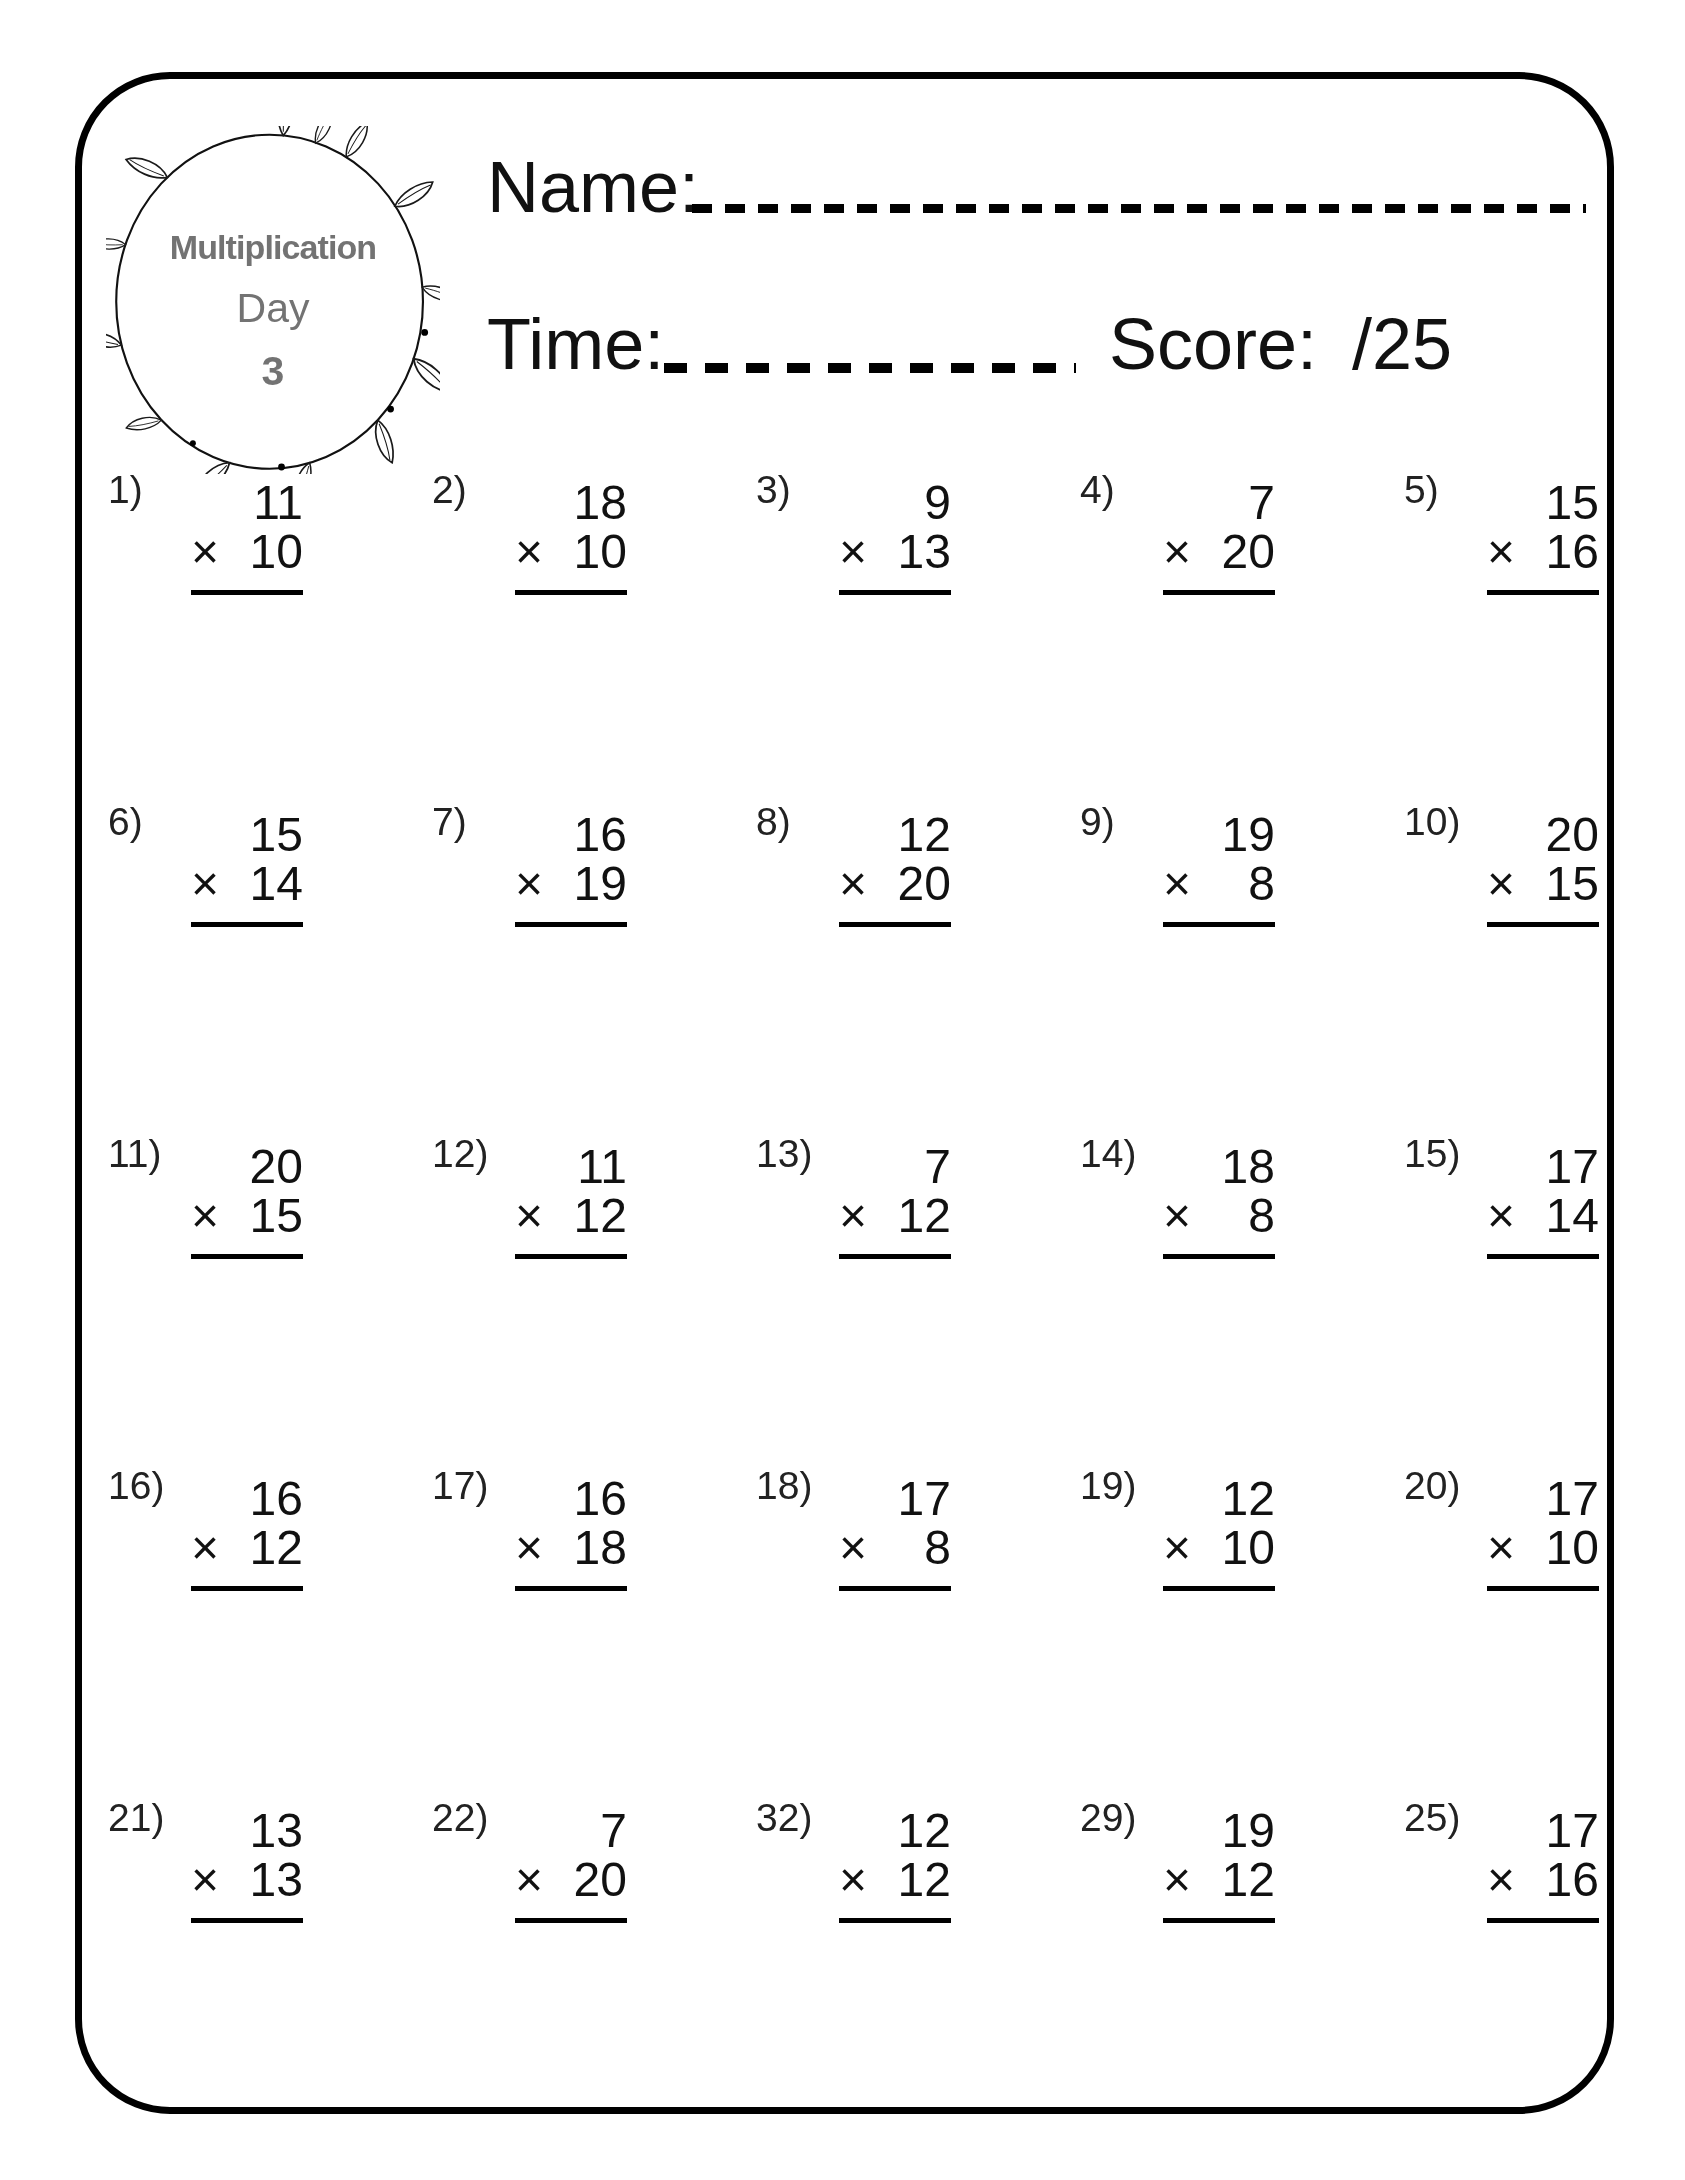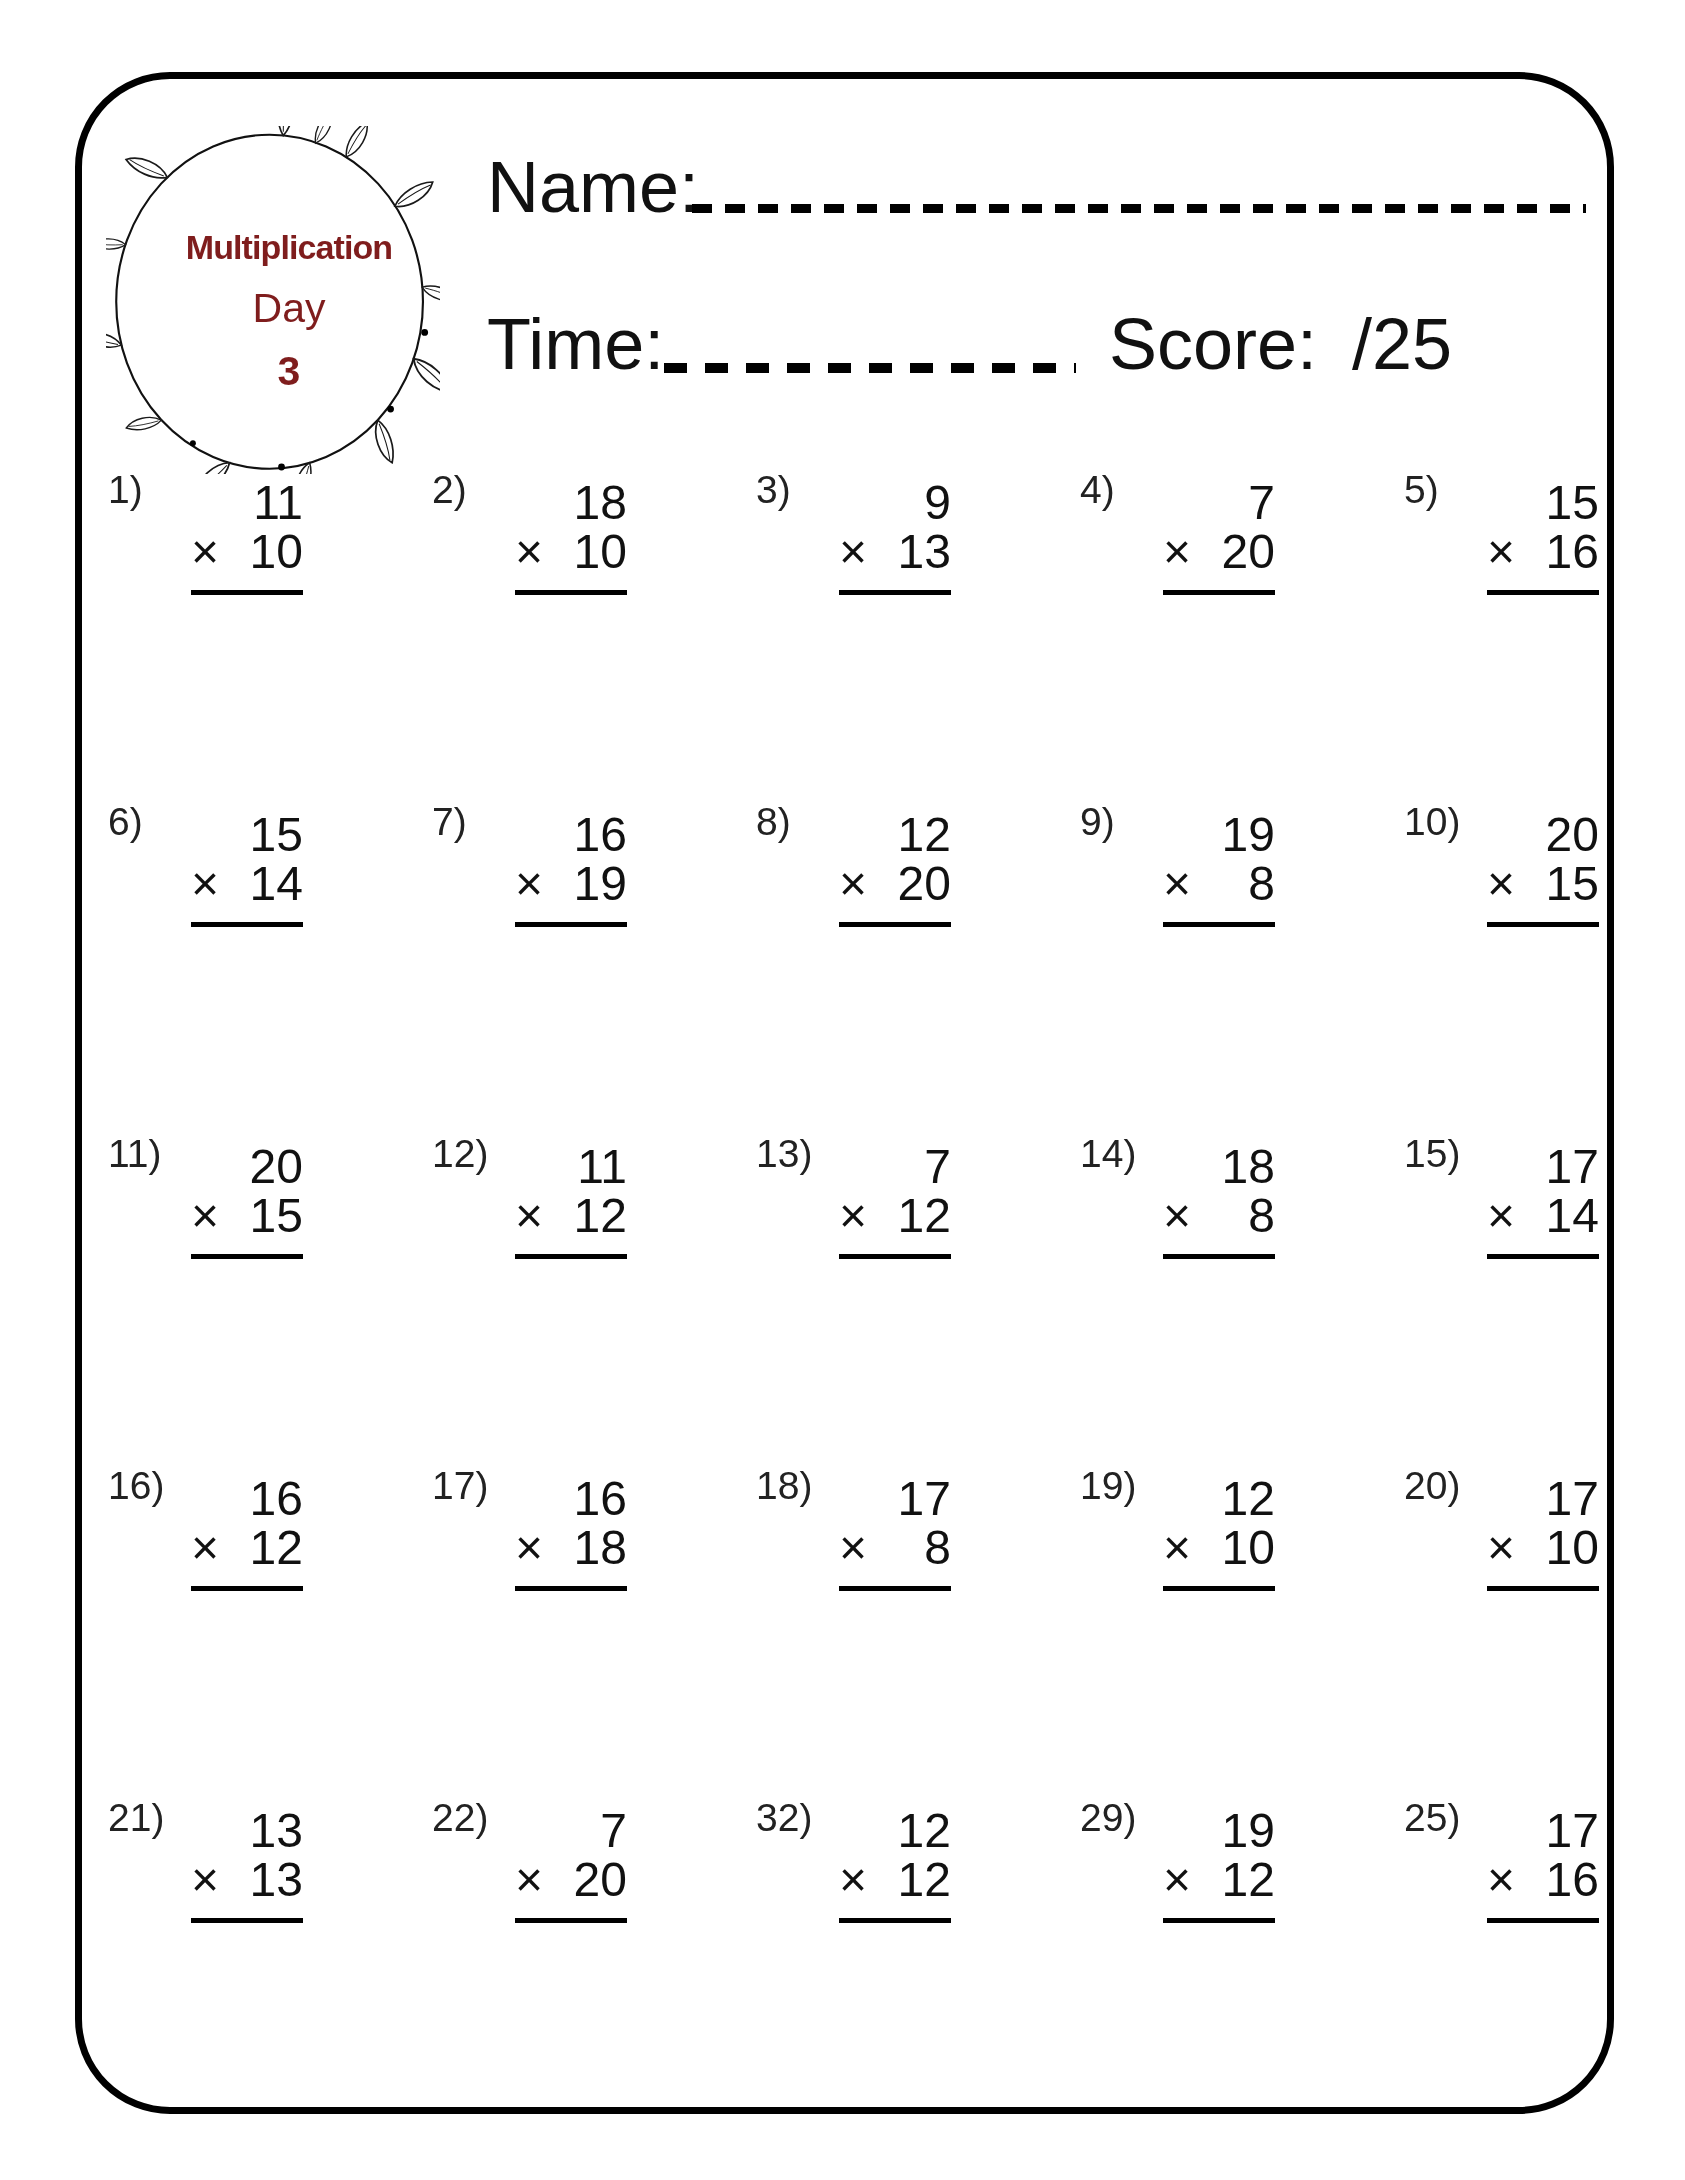--- a/index.html
+++ b/index.html
@@ -14,7 +14,7 @@
   
   .logo{position:absolute;left:106px;top:126px;width:334px;height:348px;}
   .logo svg{position:absolute;left:0;top:0;width:100%;height:100%;}
-  .logo-text{position:absolute;left:16px;width:100%;text-align:center;line-height:1;color:#7f1d1d;}
+  .logo-text{position:absolute;left:0;width:100%;text-align:center;line-height:1;color:#737373;}
   .logo-line1{top:104px;font-size:34px;font-weight:600;letter-spacing:-0.9px;}
   .logo-line2{top:162px;font-size:41px;font-weight:400;}
   .logo-line3{top:225px;font-size:41px;font-weight:600;}

